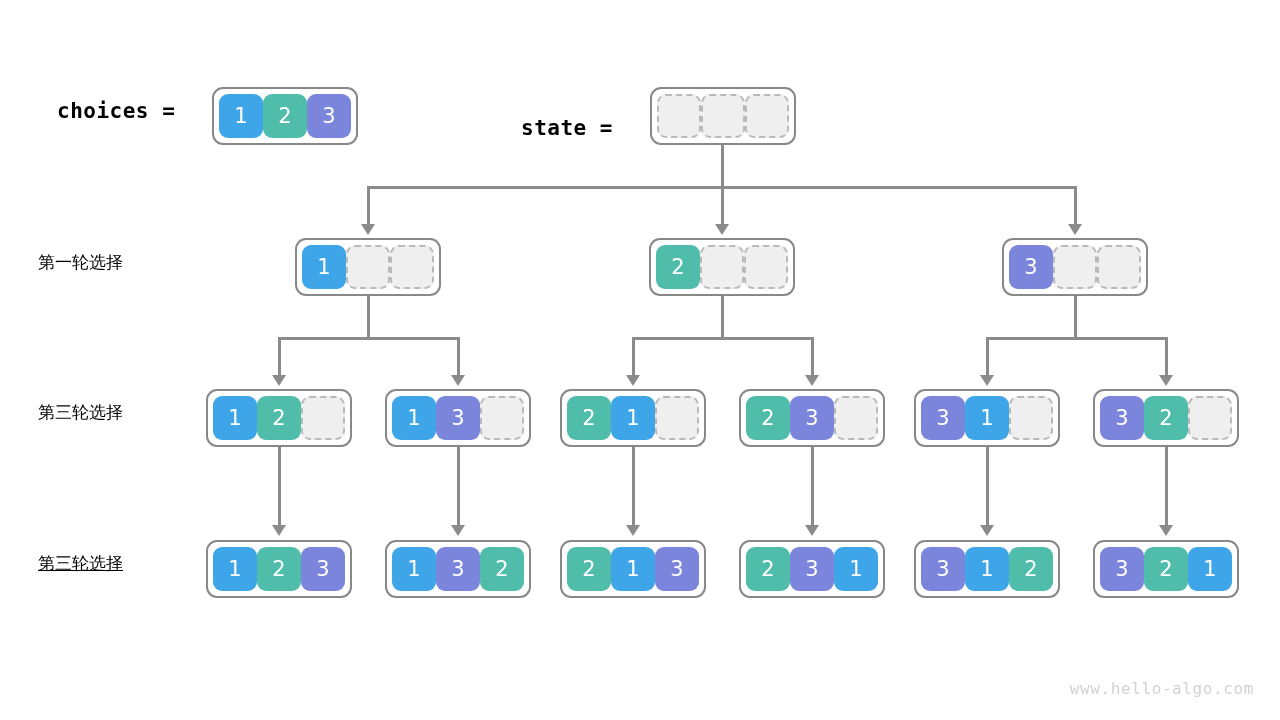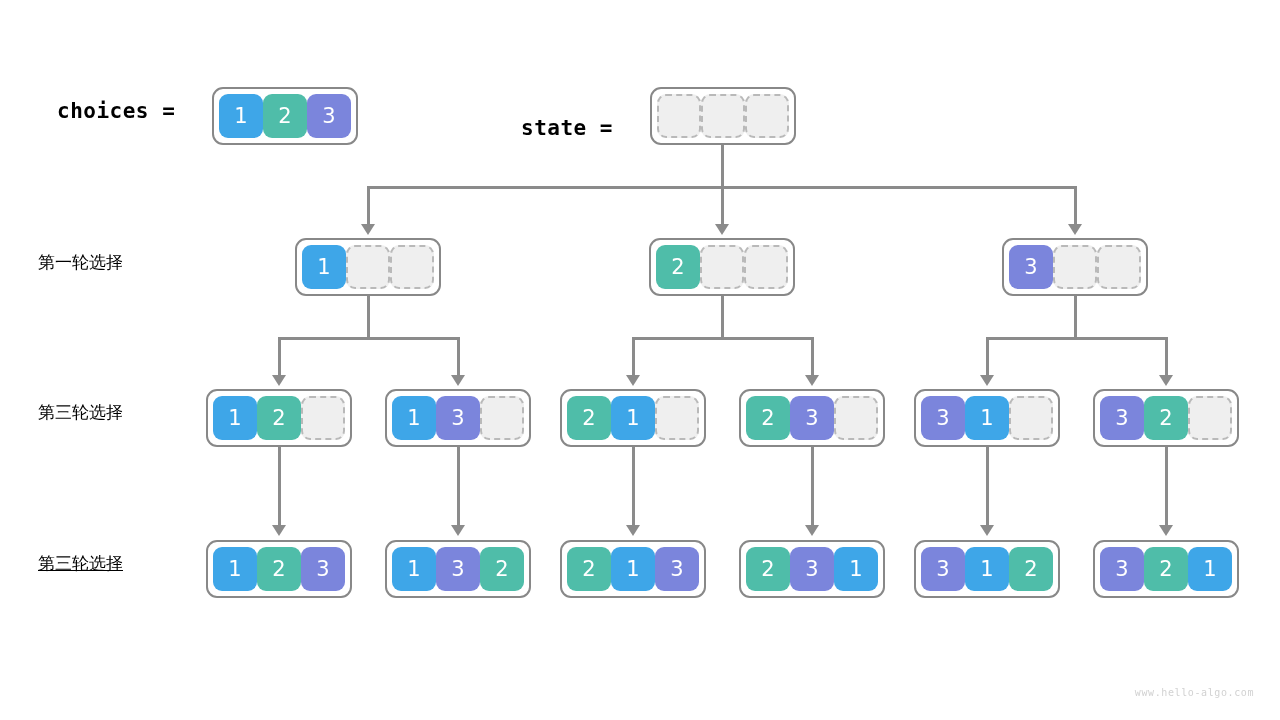--- a/index.html
+++ b/index.html
@@ -96,7 +96,7 @@
     right: 26px;
     bottom: 22px;
     font-family: "DejaVu Sans Mono", "Liberation Mono", monospace;
-    font-size: 10px;
+    font-size: 16px;
     color: #d2d2d2;
     letter-spacing: 0.6px;
   }

